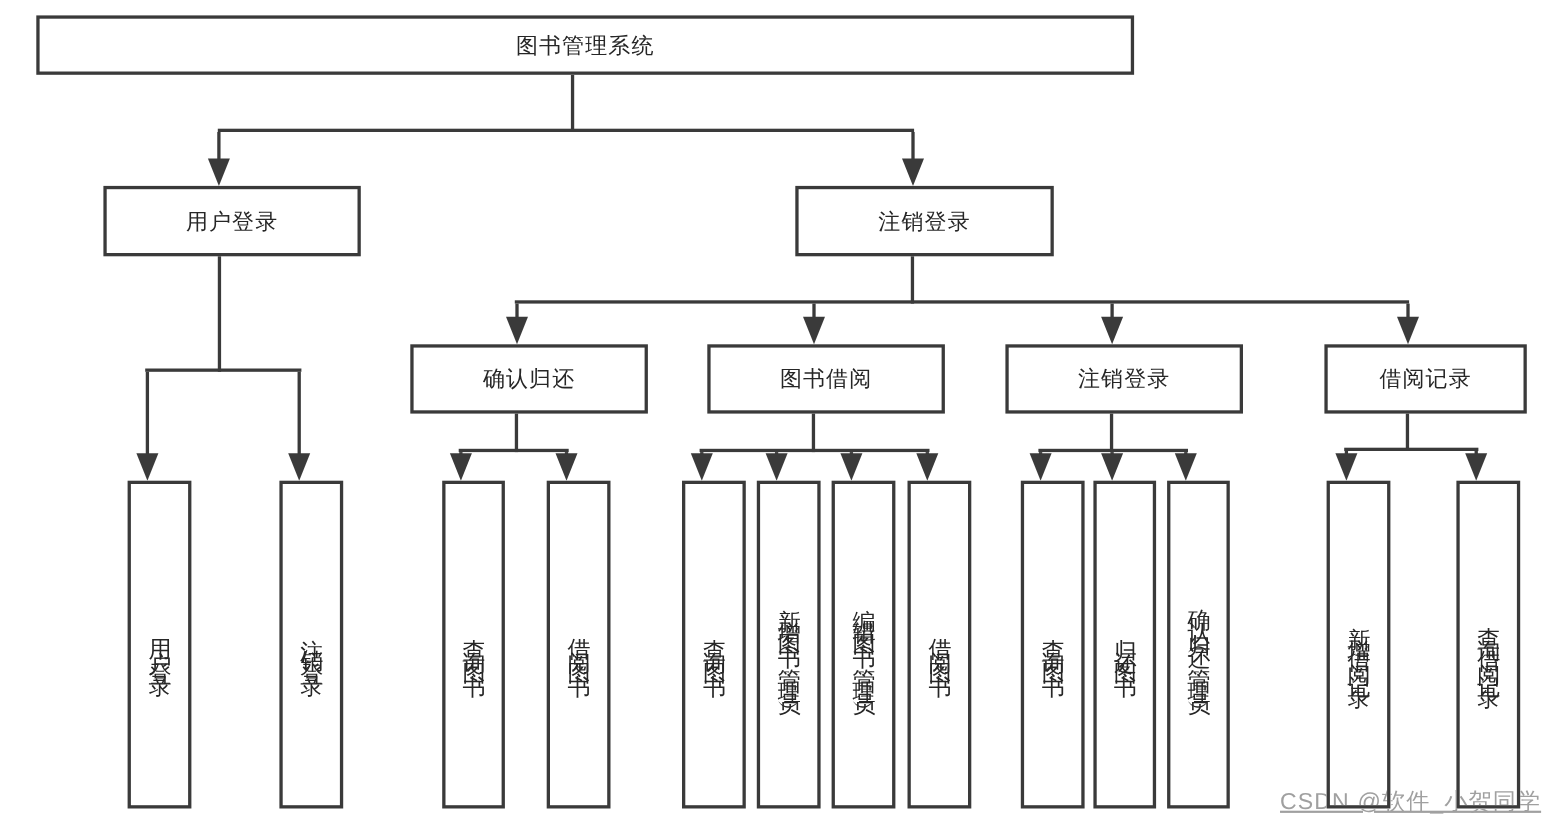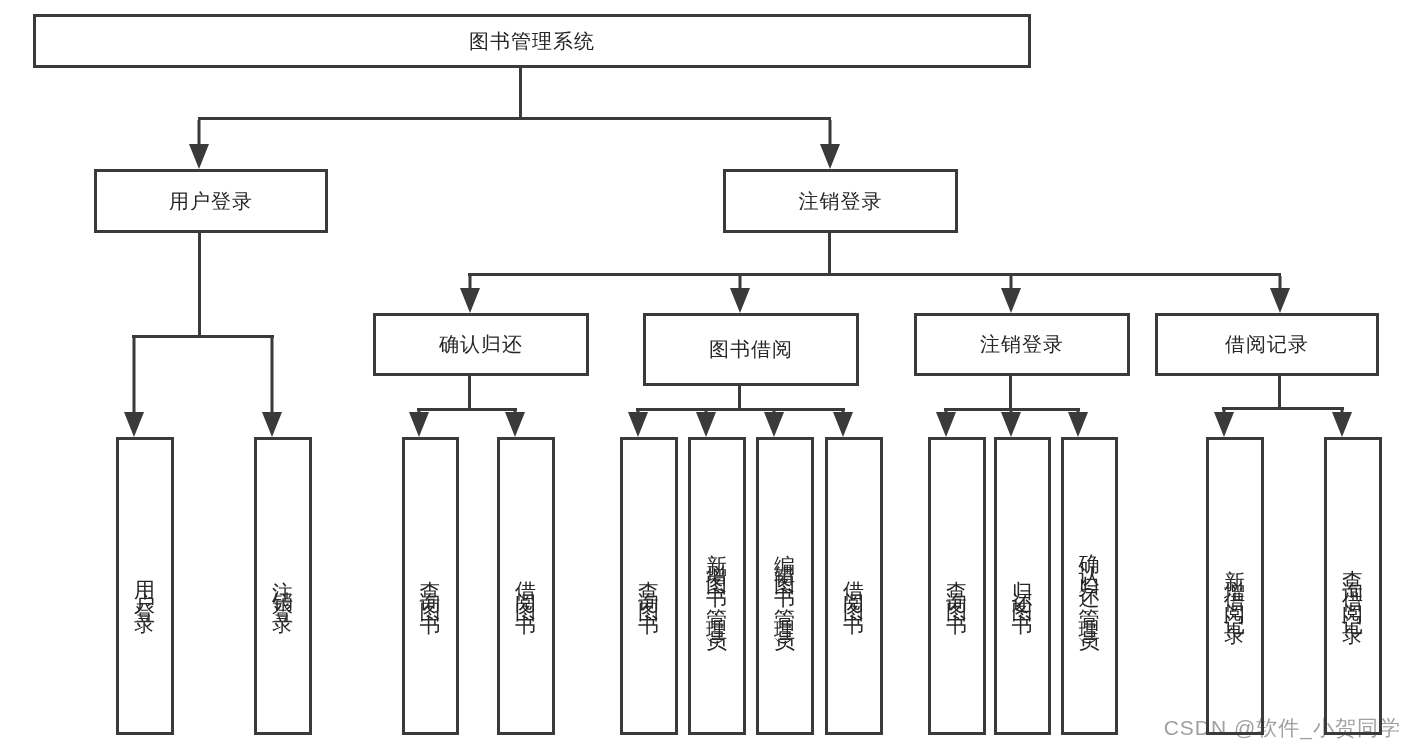--- a/index.html
+++ b/index.html
@@ -142,7 +142,7 @@
   <div class="box h" style="left:362px;top:313px;width:216px;height:63px">
     <span>确认归还</span>
   </div>
-  <div class="box h" style="left:632px;top:313px;width:216px;height:73px">
+  <div class="box h" style="left:632px;top:313px;width:216px;height:63px">
     <span>图书借阅</span>
   </div>
   <div class="box h" style="left:903px;top:313px;width:216px;height:63px">

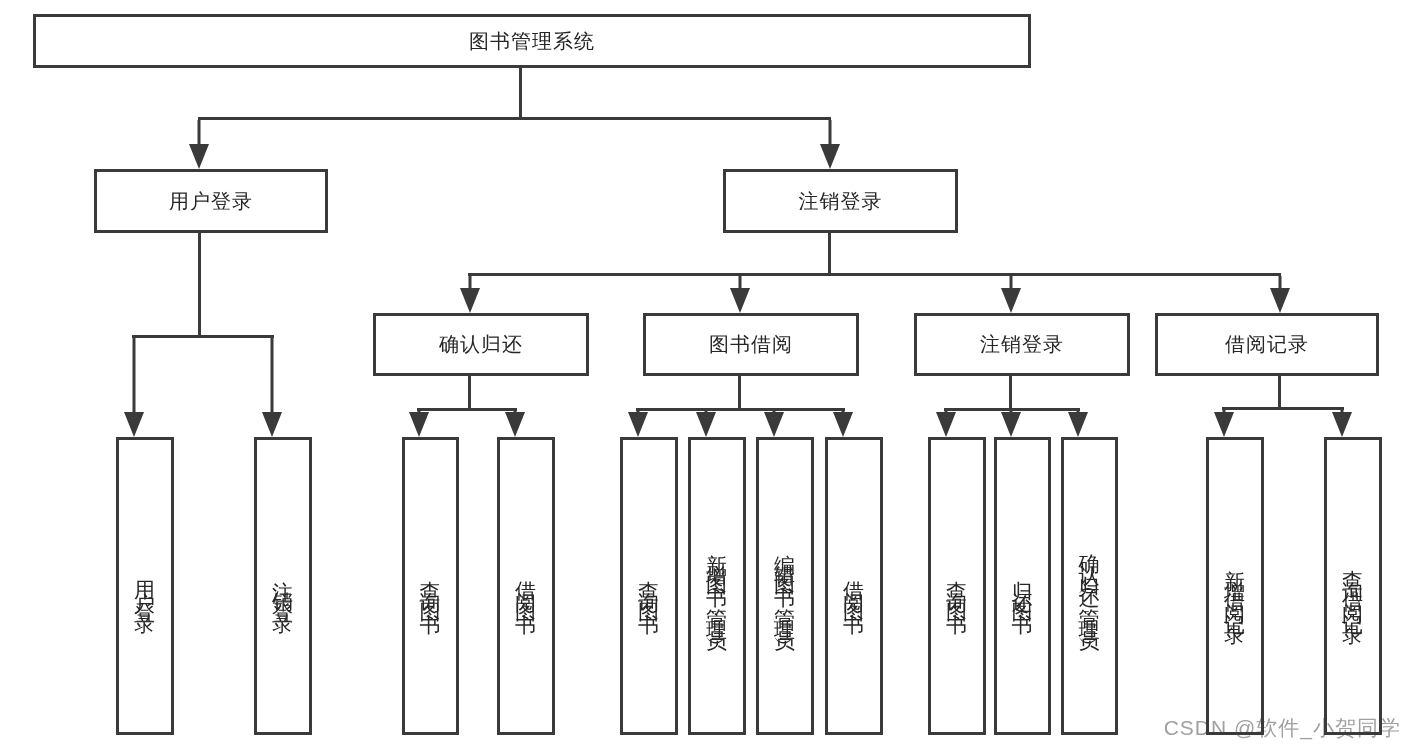--- a/index.html
+++ b/index.html
@@ -148,7 +148,7 @@
   <div class="box h" style="left:903px;top:313px;width:216px;height:63px">
     <span>注销登录</span>
   </div>
-  <div class="box h" style="left:1144px;top:313px;width:224px;height:63px">
+  <div class="box h" style="left:1193px;top:313px;width:184px;height:63px">
     <span>借阅记录</span>
   </div>
 

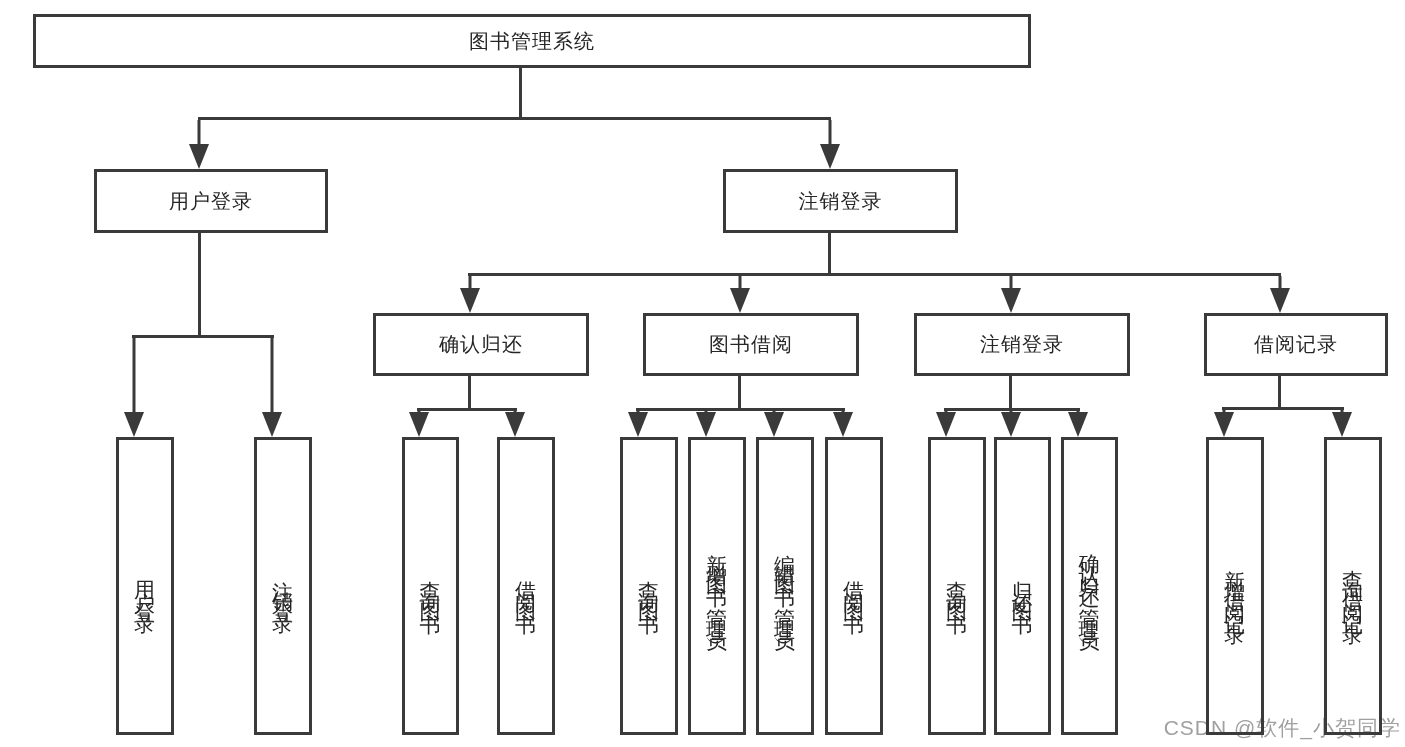--- a/index.html
+++ b/index.html
@@ -80,6 +80,7 @@
     white-space:nowrap;
     z-index:3;
     mix-blend-mode:darken;
+    text-decoration:underline;
   }
 </style>
 </head>

